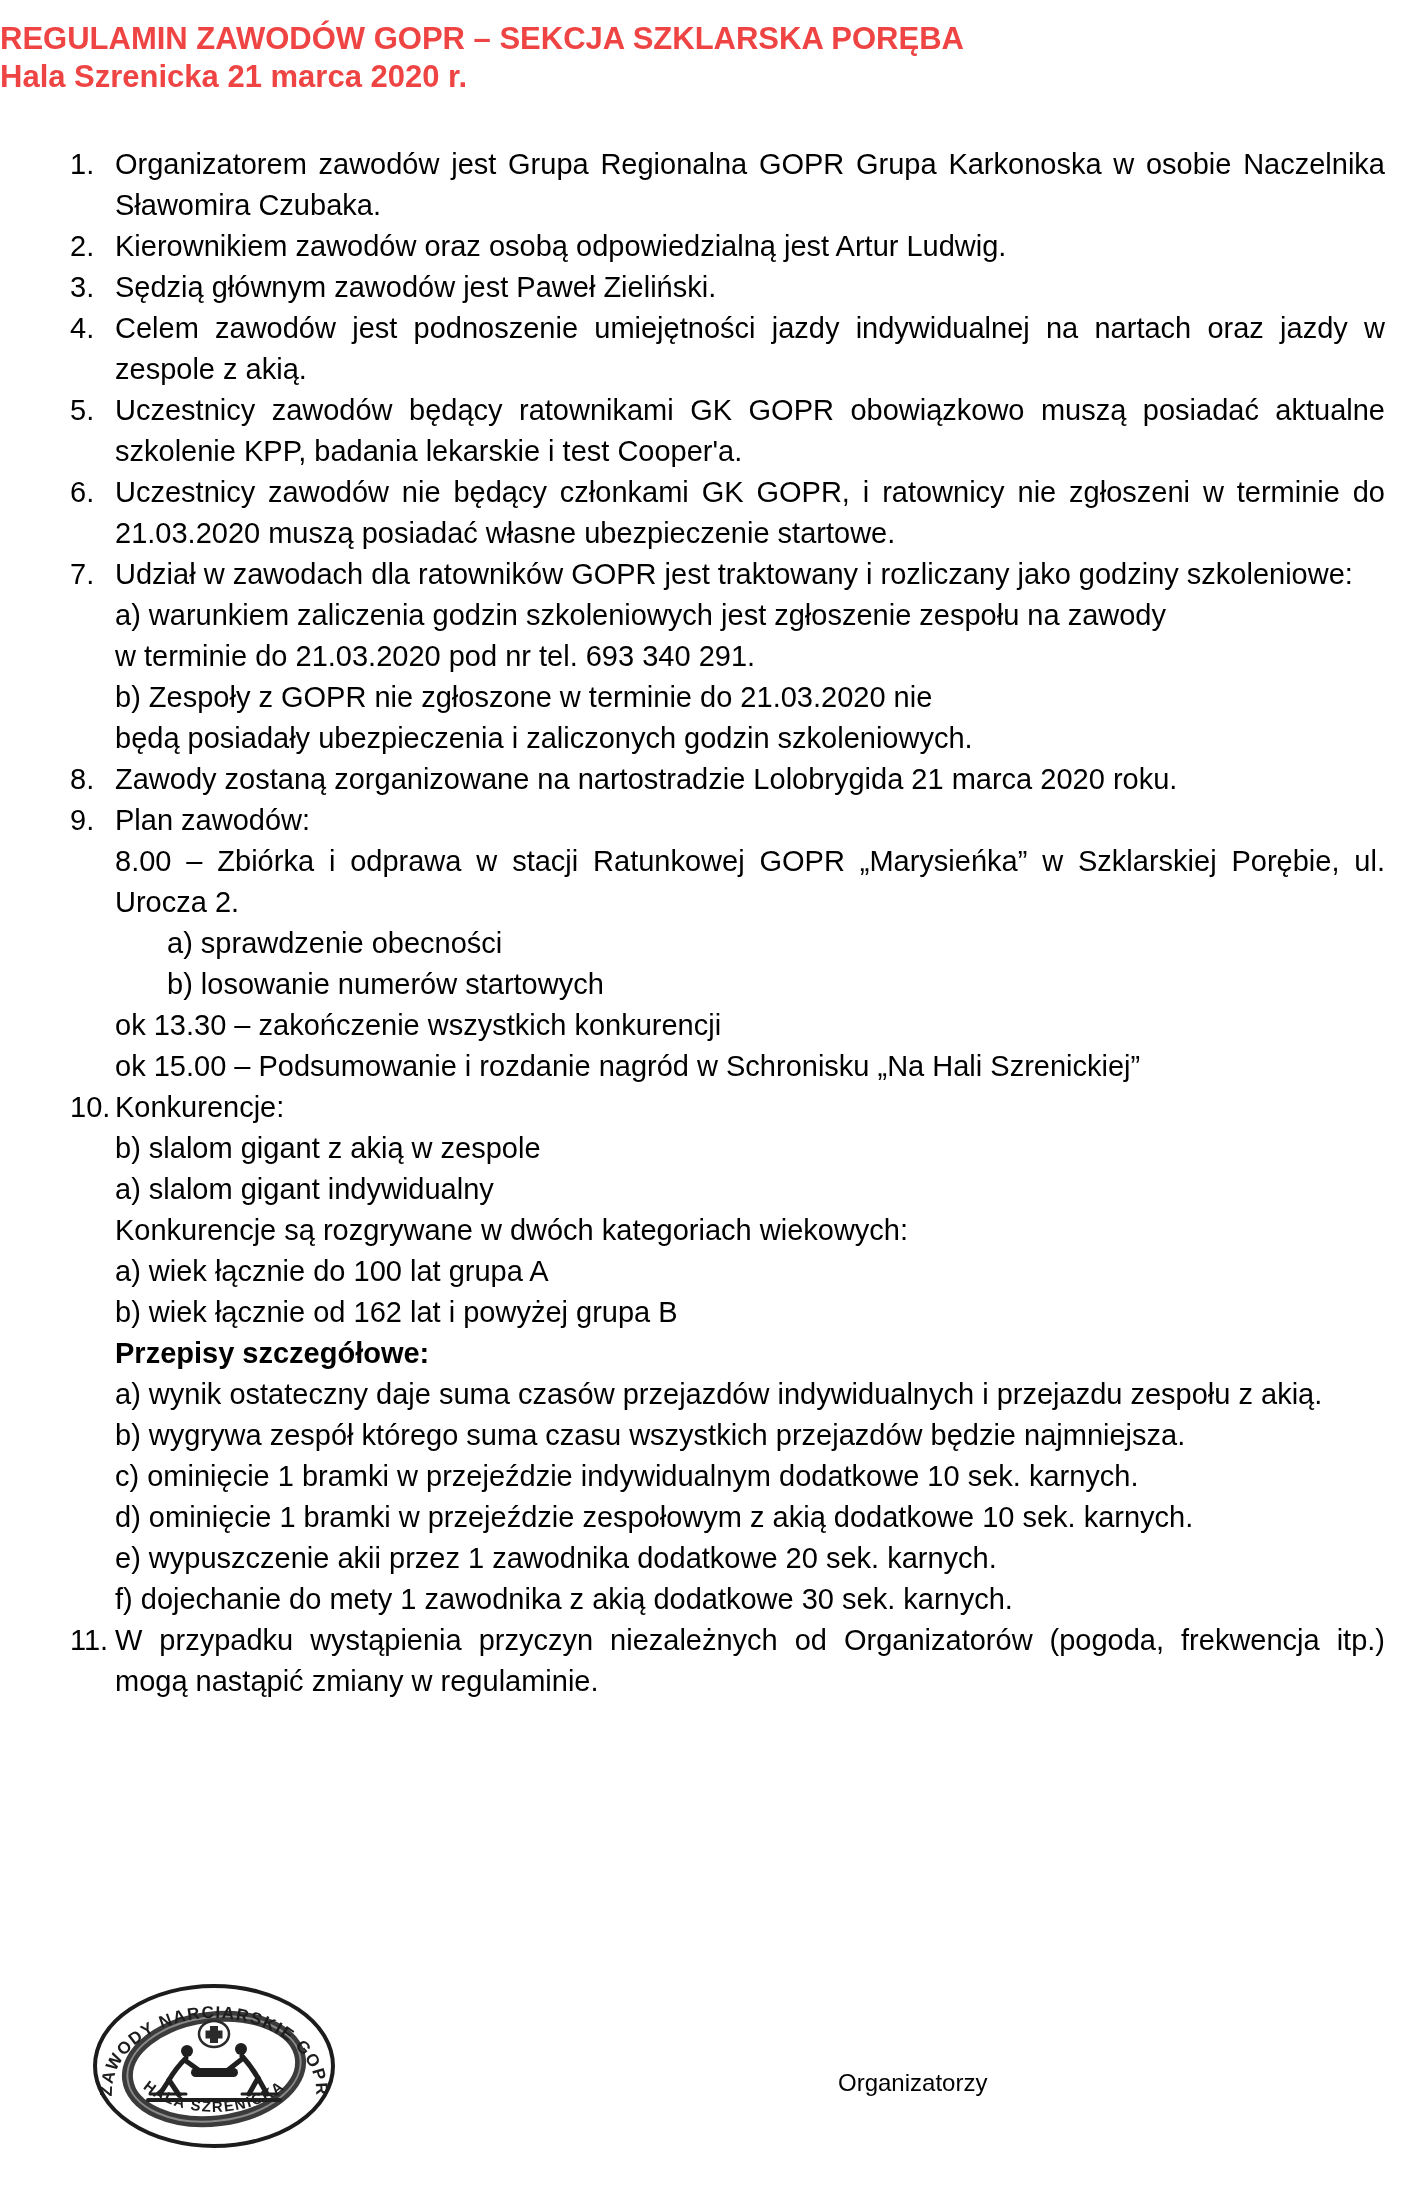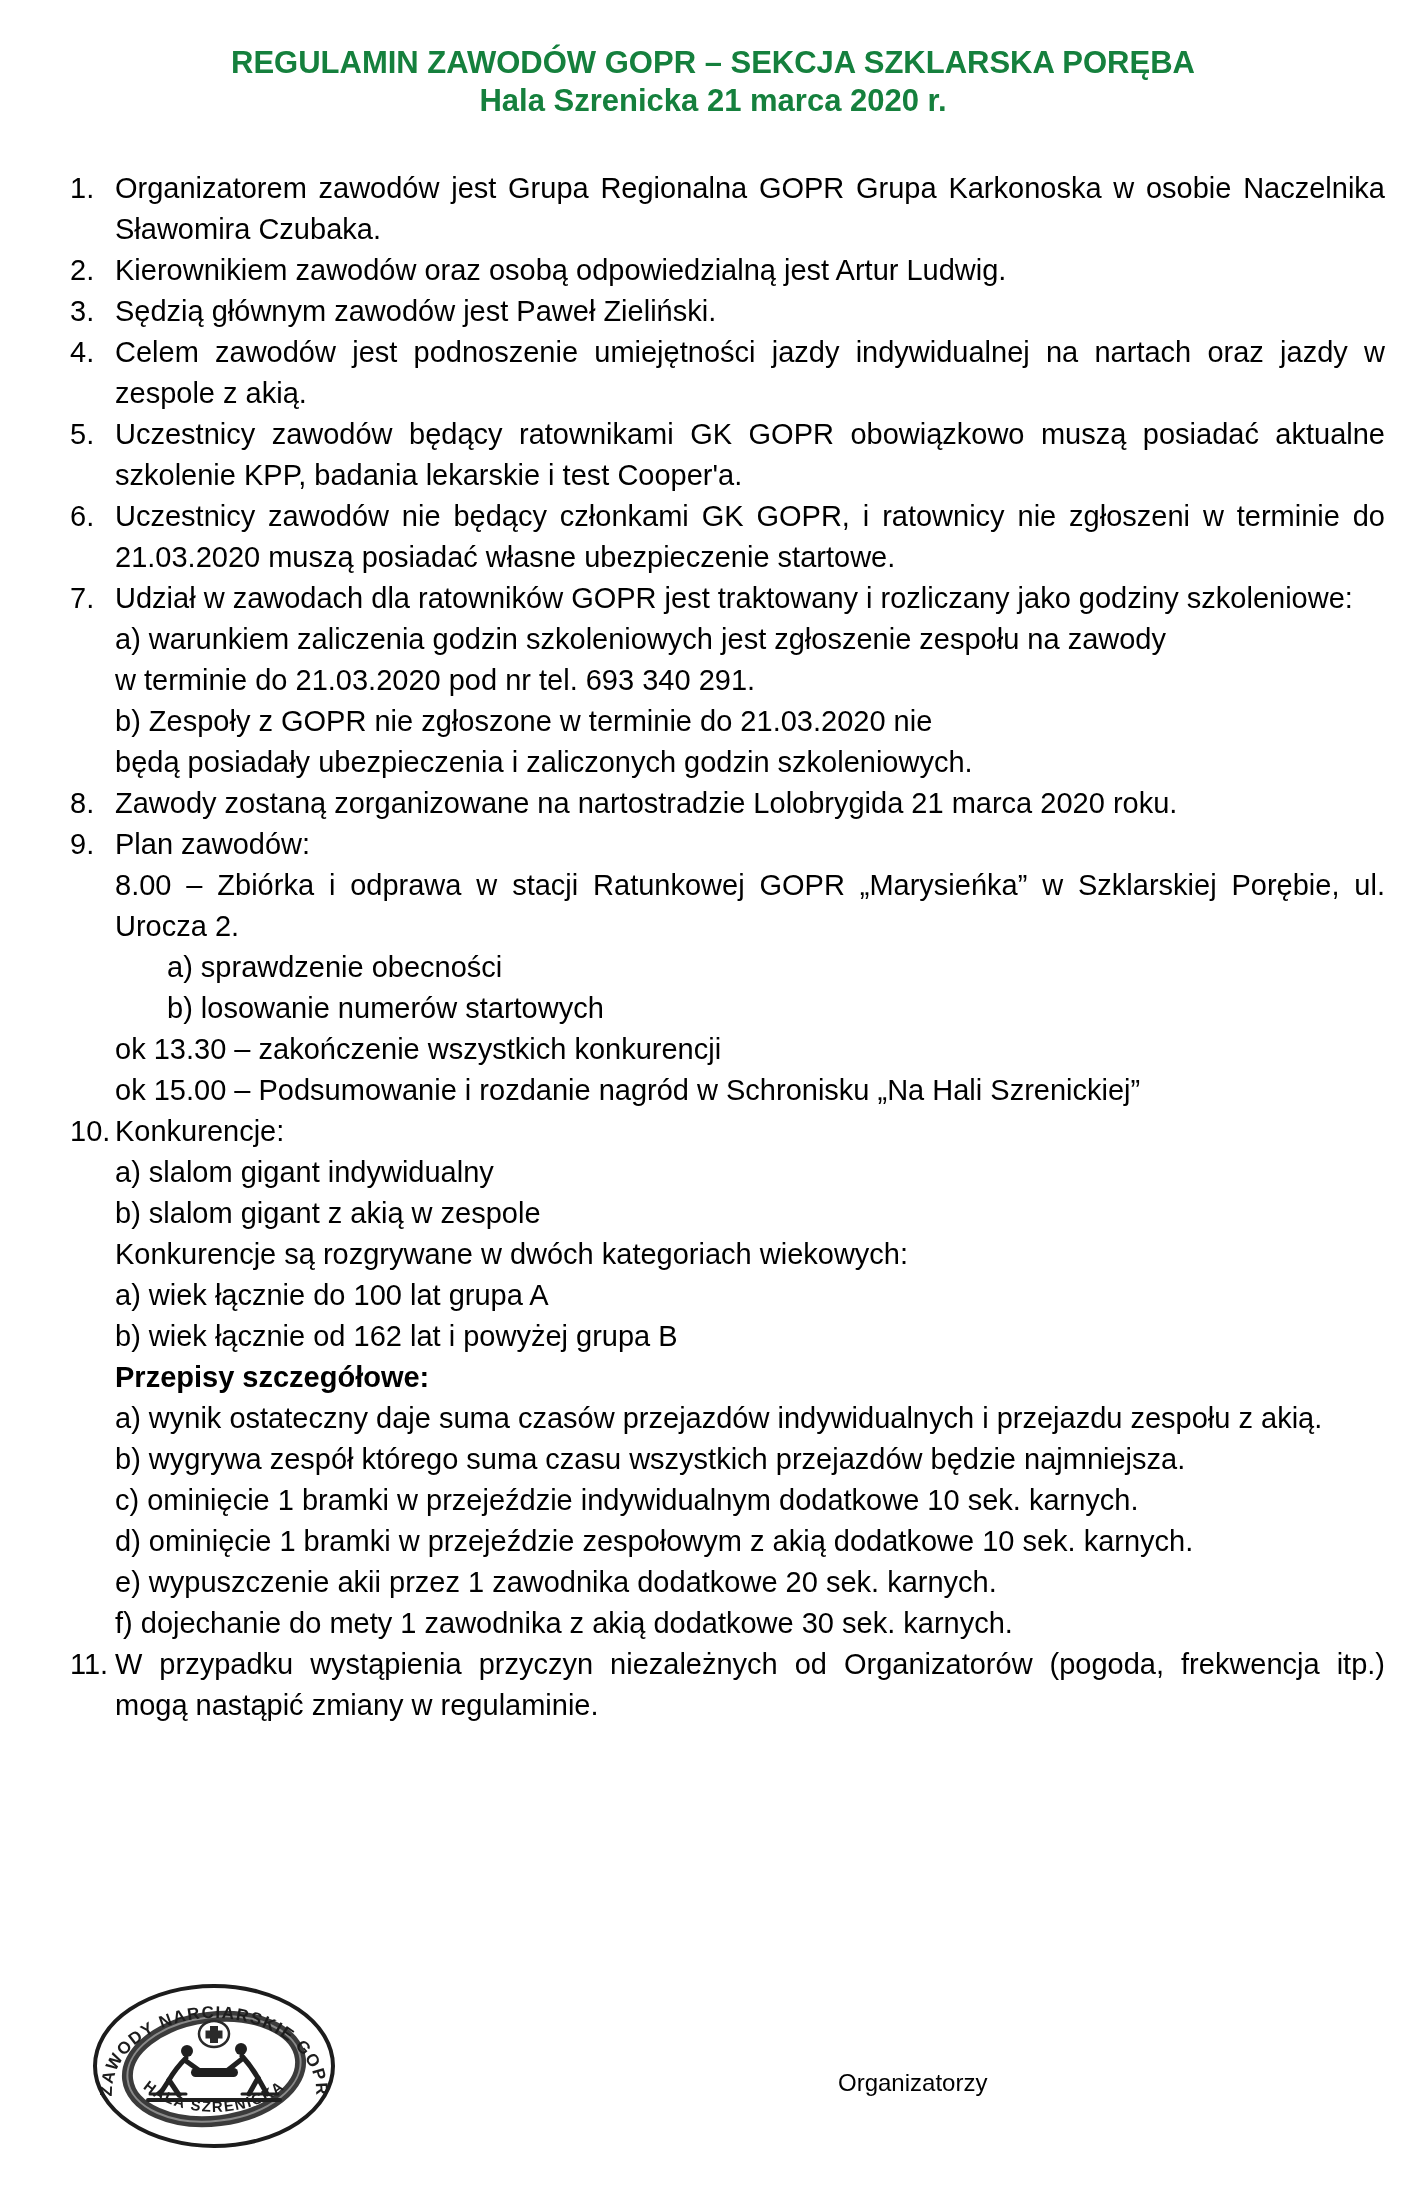--- a/index.html
+++ b/index.html
@@ -12,11 +12,10 @@
     overflow:hidden;
   }
   .titles{
-    padding-top:44px;
-    text-align:center;
+    padding-top:20px;
     font-weight:bold;
     font-size:31px;line-height:38px;
-    color:#15803d;
+    color:#ef4444;
   }
   .body{
     margin:48px 41px 0 70px;

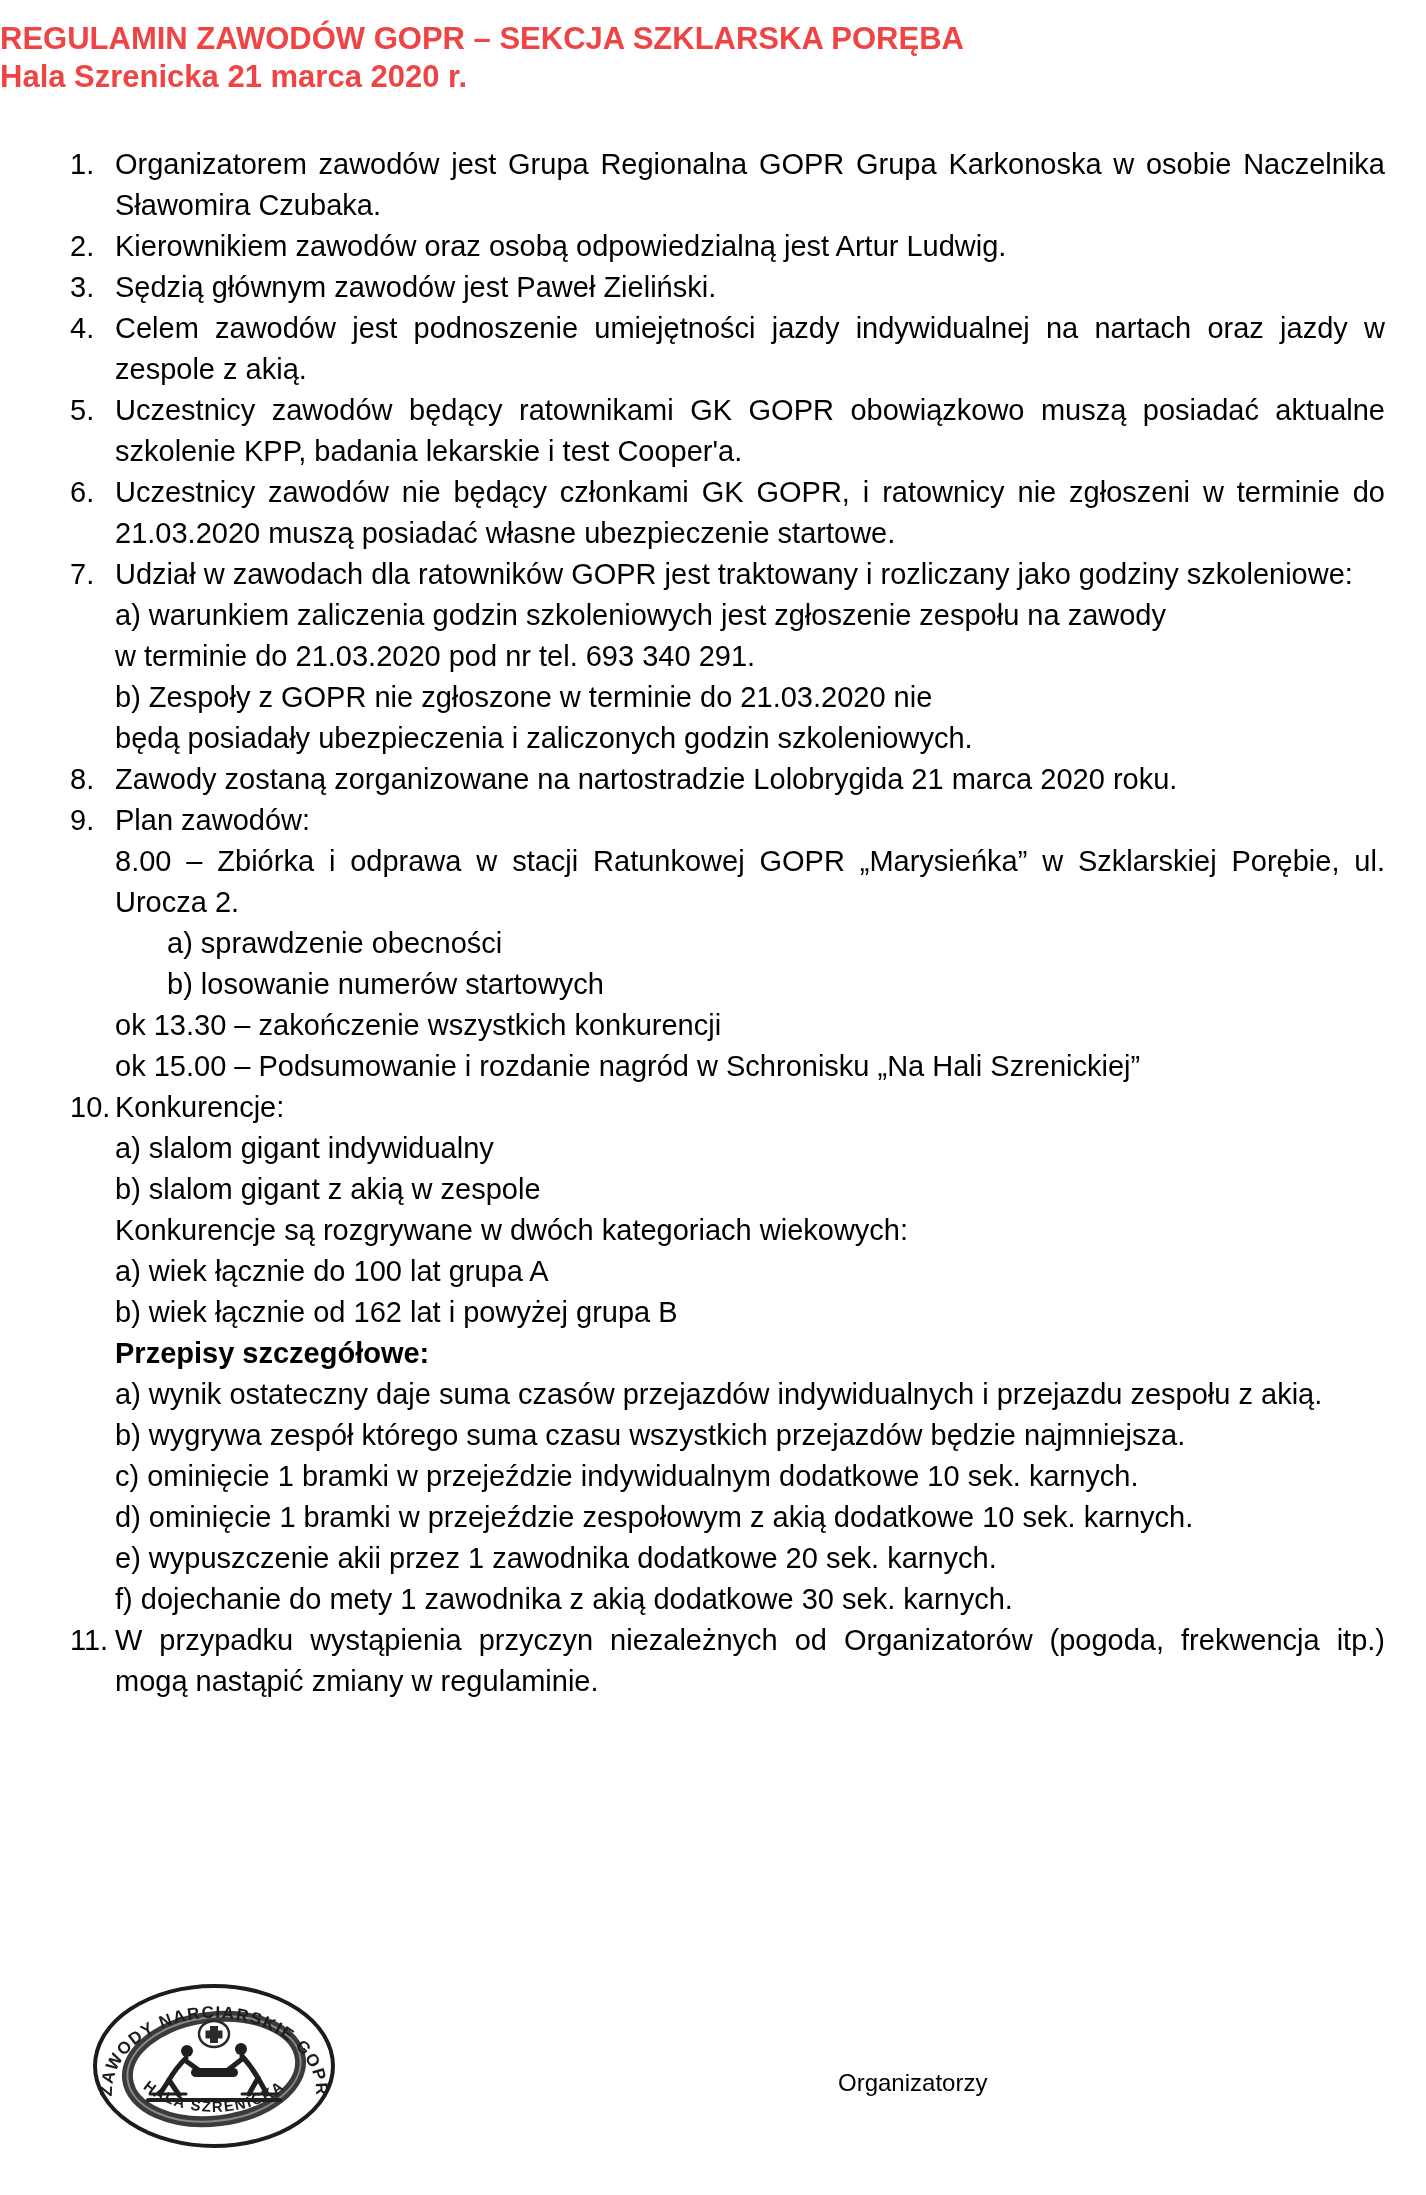--- a/index.html
+++ b/index.html
@@ -102,8 +102,8 @@
       <span class="num">10.</span>
       <div>
         <div>Konkurencje:</div>
+        <div>b) slalom gigant z akią w zespole</div>
         <div>a) slalom gigant indywidualny</div>
-        <div>b) slalom gigant z akią w zespole</div>
         <div>Konkurencje są rozgrywane w dwóch kategoriach wiekowych:</div>
         <div>a) wiek łącznie do 100 lat grupa A</div>
         <div>b) wiek łącznie od 162 lat i powyżej grupa B</div>

